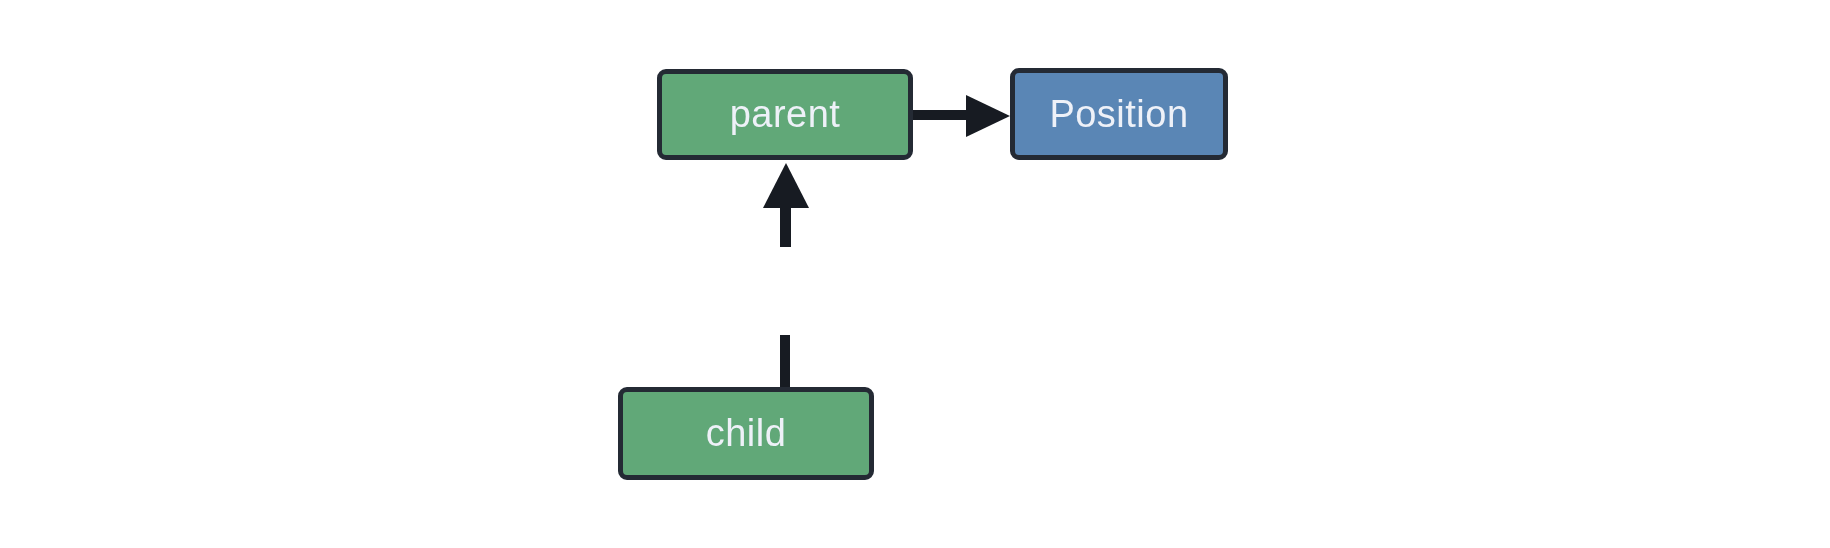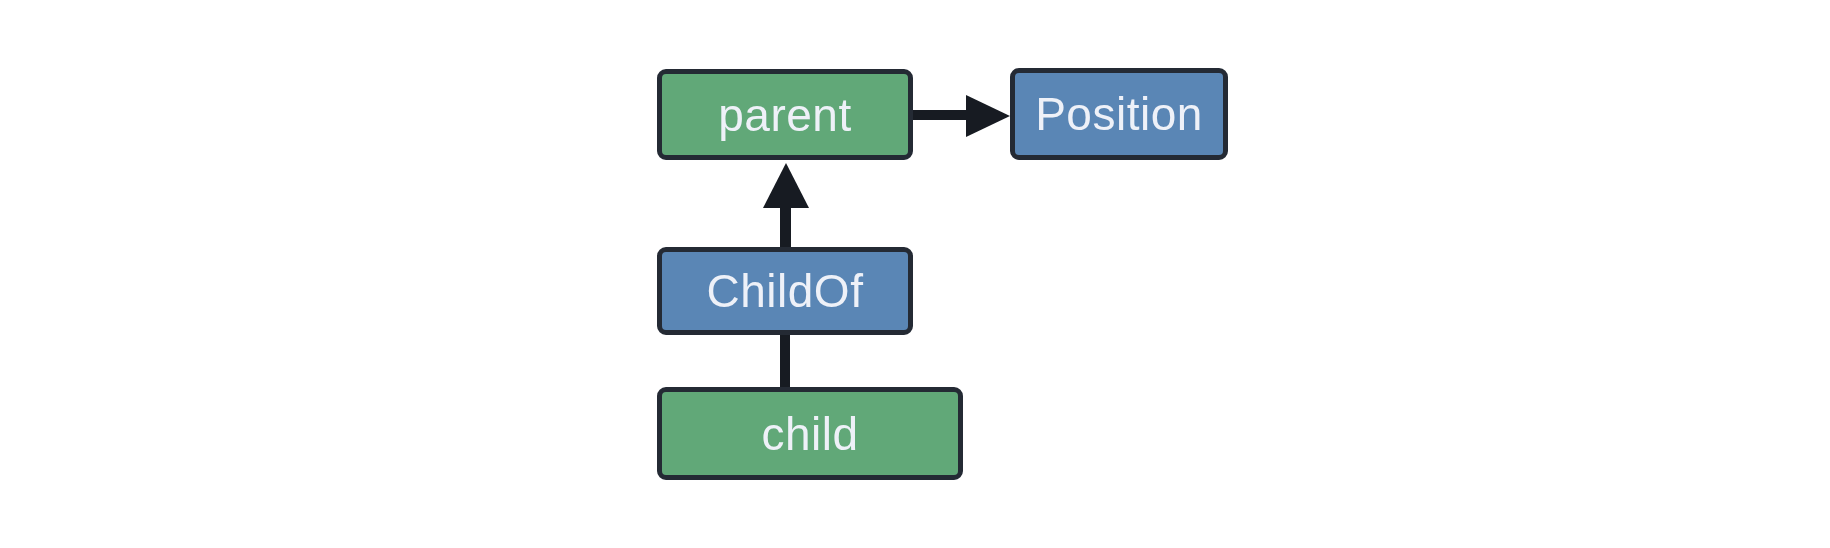--- a/index.html
+++ b/index.html
@@ -23,7 +23,7 @@
     display: flex;
     align-items: center;
     justify-content: center;
-    font-size: 46px;
+    font-size: 38px;
     font-weight: 400;
     color: var(--text, #eef1f8);
     letter-spacing: 0.5px;

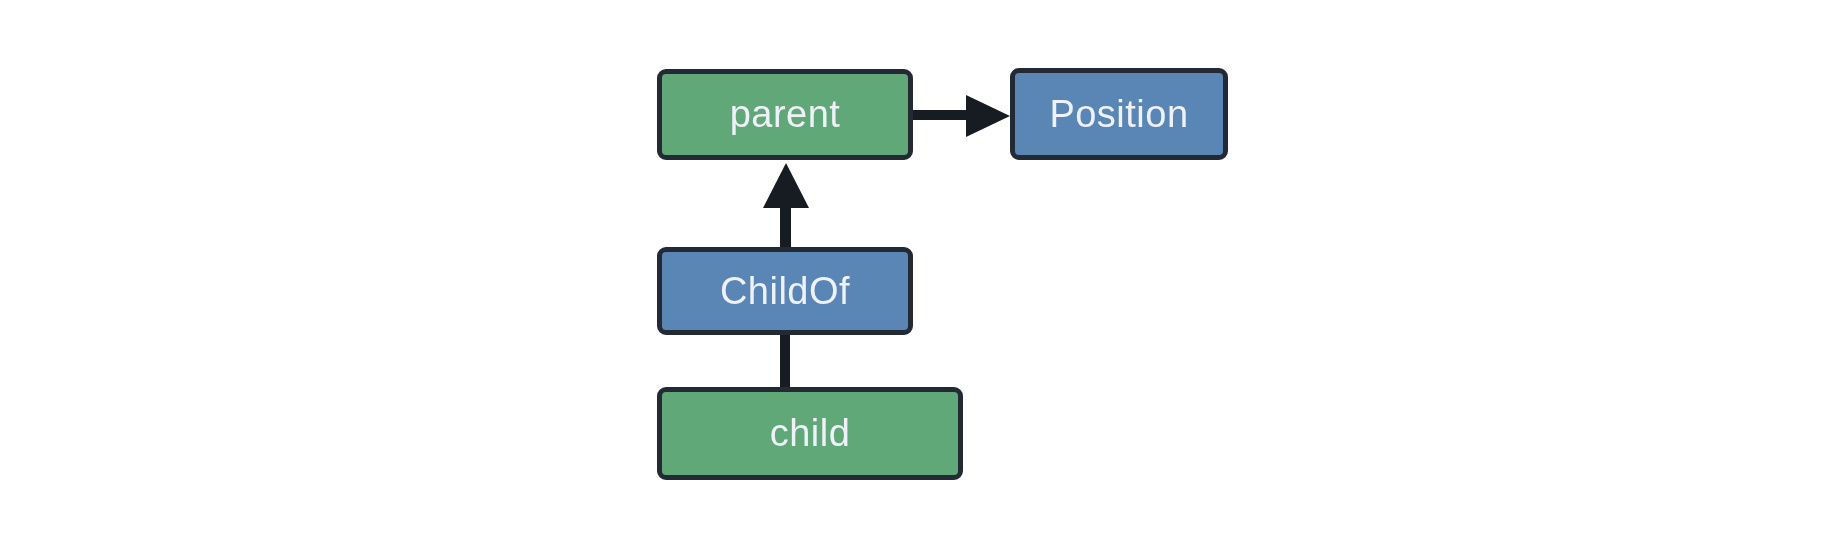--- a/index.html
+++ b/index.html
@@ -80,9 +80,6 @@
     <span>Position</span>
   </div>
 
-  <div class="node node--component" id="node-childof">
-    <span>ChildOf</span>
-  </div>
 
   <div class="node node--entity" id="node-child">
     <span>child</span>

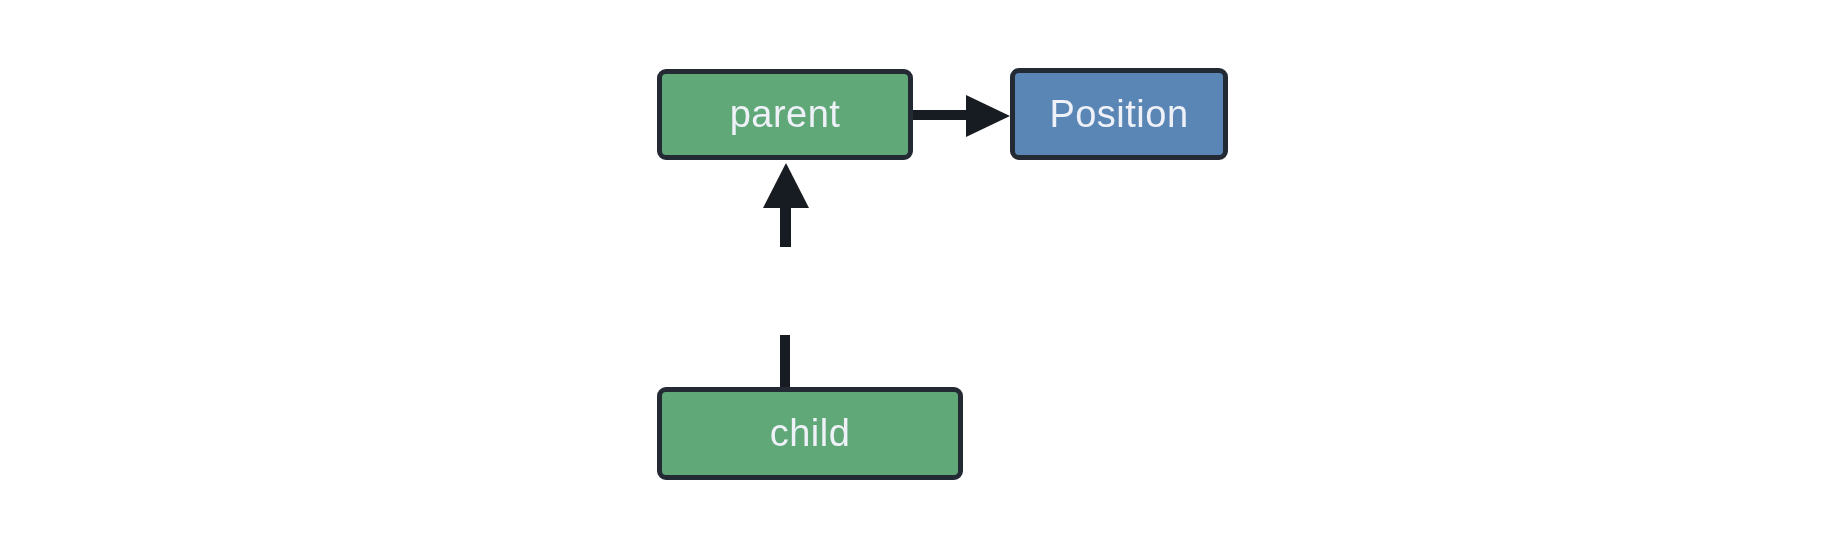--- a/index.html
+++ b/index.html
@@ -34,7 +34,7 @@
   #node-parent   { left: 657px;  top: 69px;  width: 256px; height: 91px; }
   #node-position { left: 1010px; top: 68px;  width: 218px; height: 92px; }
   #node-childof  { left: 657px;  top: 247px; width: 256px; height: 88px; }
-  #node-child    { left: 657px;  top: 387px; width: 306px; height: 93px; }
+  #node-child    { left: 618px;  top: 387px; width: 256px; height: 93px; }
 
   .shaft {
     position: absolute;

